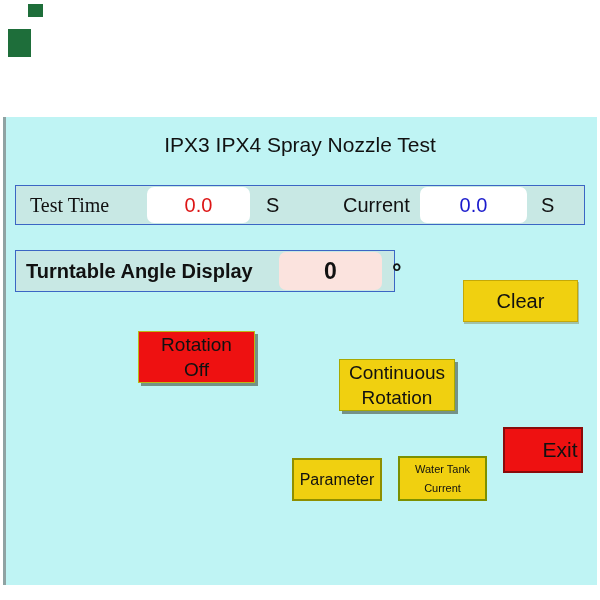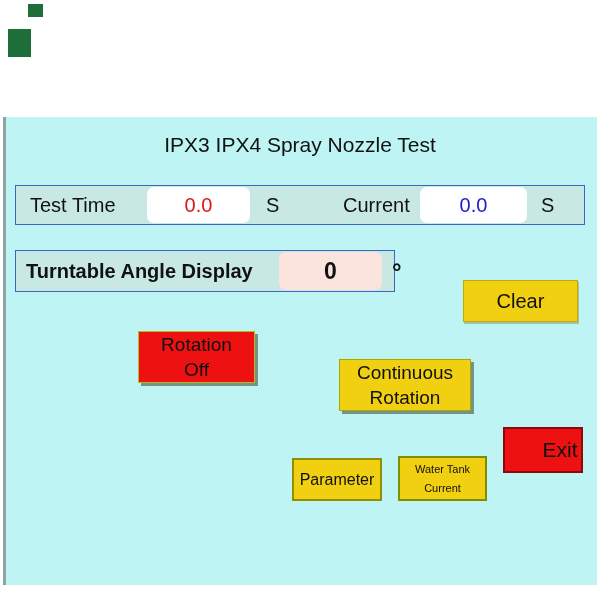--- a/index.html
+++ b/index.html
@@ -34,7 +34,7 @@
 
   .lbl{position:absolute;top:50%;transform:translateY(-50%);font-size:20px;white-space:nowrap;}
   .unit{position:absolute;top:50%;transform:translateY(-50%);font-size:20px;}
-  .lbl-test-time{left:14px;}
+  .lbl-test-time{left:14px;font-family:Liberation Serif, serif;}
   .unit-1{left:250px;}
   .lbl-current{left:327px;}
   .unit-2{left:525px;}

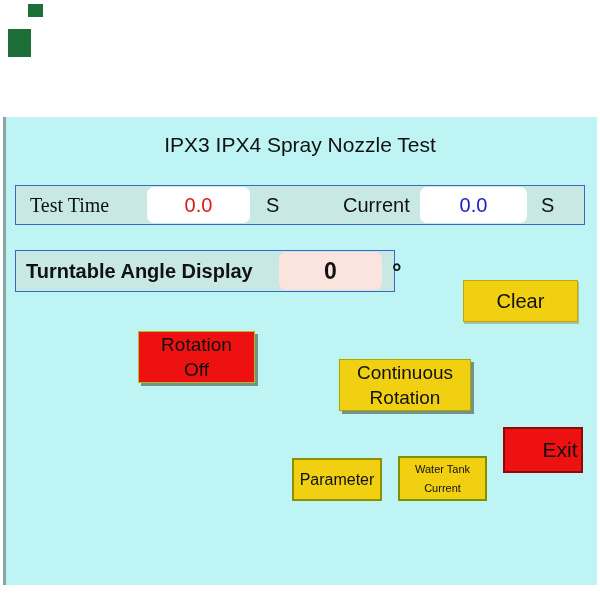--- a/index.html
+++ b/index.html
@@ -60,7 +60,7 @@
     border:1px solid rgba(160,135,0,.55);box-shadow:1px 2px 0 rgba(110,100,30,.35);}
   .rotation-off{left:138px;top:331px;width:117px;height:52px;font-size:19px;line-height:25px;
     border:1px solid #b9b918;box-shadow:3px 3px 0 var(--shadow-color,rgba(55,65,45,.55));}
-  .continuous{left:339px;top:331px;width:132px;height:52px;font-size:19px;line-height:25px;
+  .continuous{left:339px;top:331px;width:116px;height:52px;font-size:19px;line-height:25px;
     border:1px solid #a8a800;box-shadow:3px 3px 0 var(--shadow-color,rgba(55,65,45,.55));}
   .parameter{left:292px;top:430px;width:90px;height:43px;font-size:16px;
     border:2px solid var(--button-yellow-border,#8f8f00);}

